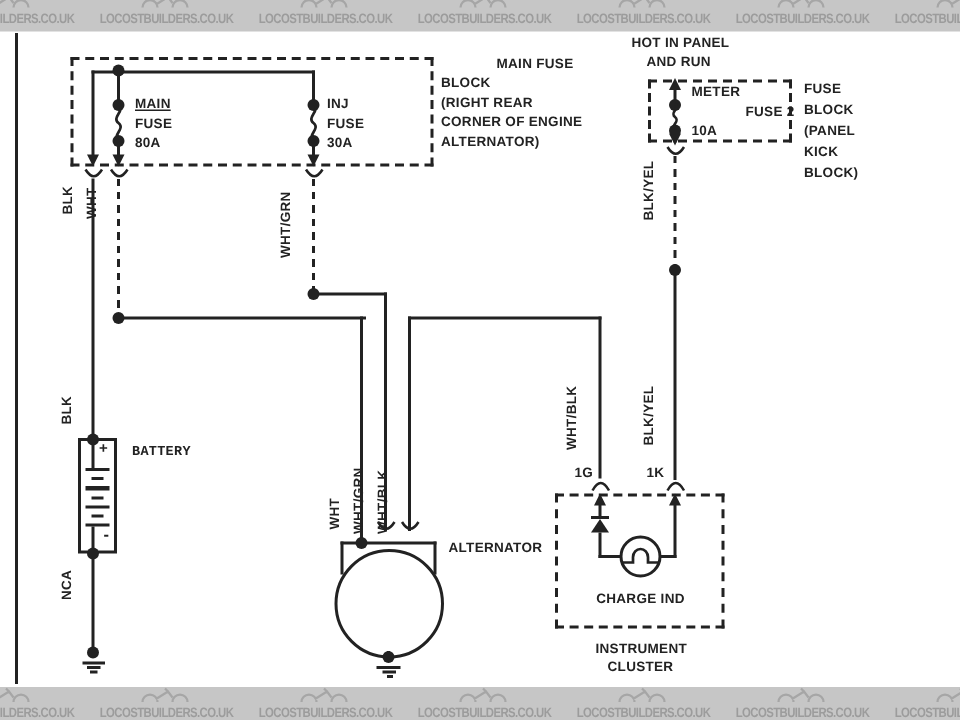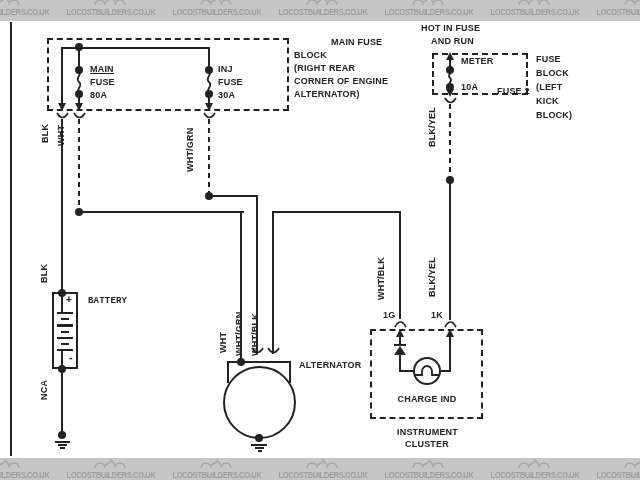--- a/index.html
+++ b/index.html
@@ -173,7 +173,7 @@
   <div class="lbl" style="left:294px;top:76px;">CORNER OF ENGINE</div>
   <div class="lbl" style="left:294px;top:89px;">ALTERNATOR)</div>
 
-  <div class="lbl" style="left:421px;top:23px;">HOT IN FUSE</div>
+  <div class="lbl" style="left:421px;top:23px;">HOT IN PANEL</div>
   <div class="lbl" style="left:431px;top:36px;">AND RUN</div>
   <div class="dashbox" style="left:432px;top:53px;width:96px;height:42px;"></div>
   <div class="aup" style="left:446px;top:52px;"></div>

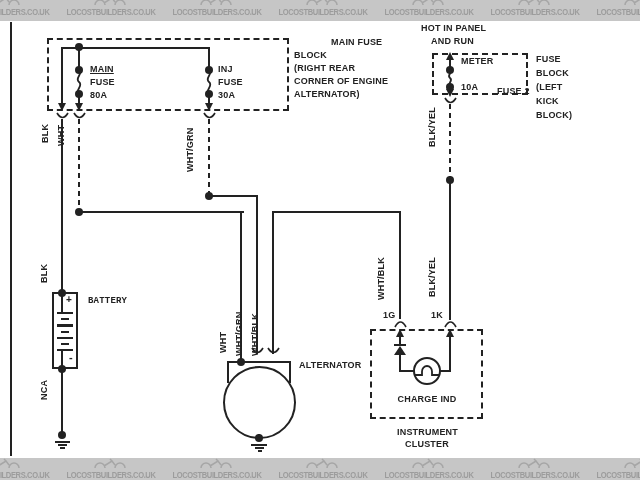--- a/index.html
+++ b/index.html
@@ -189,7 +189,7 @@
       <path d="M1,1 Q6.5,10 12,1" fill="none" stroke="#222" stroke-width="1.7"></path>
     </svg>
   <div class="lbl" style="left:461px;top:56px;">METER</div>
-  <div class="lbl" style="left:461px;top:86px;padding-left:36px;">FUSE 2</div>
+  <div class="lbl" style="left:461px;top:69px;padding-left:36px;">FUSE 2</div>
   <div class="lbl" style="left:461px;top:82px;">10A</div>
   <div class="lbl" style="left:536px;top:54px;">FUSE</div>
   <div class="lbl" style="left:536px;top:68px;">BLOCK</div>

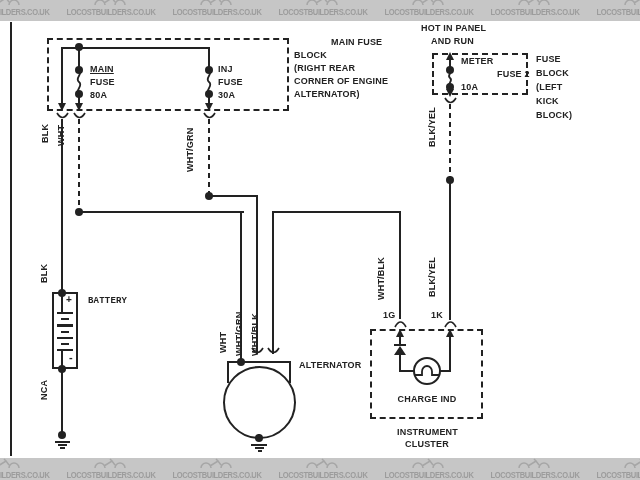--- a/index.html
+++ b/index.html
@@ -193,7 +193,7 @@
   <div class="lbl" style="left:461px;top:82px;">10A</div>
   <div class="lbl" style="left:536px;top:54px;">FUSE</div>
   <div class="lbl" style="left:536px;top:68px;">BLOCK</div>
-  <div class="lbl" style="left:536px;top:82px;">(LEFT</div>
+  <div class="lbl" style="left:536px;top:82px;">(PANEL</div>
   <div class="lbl" style="left:536px;top:96px;">KICK</div>
   <div class="lbl" style="left:536px;top:110px;">BLOCK)</div>
 

